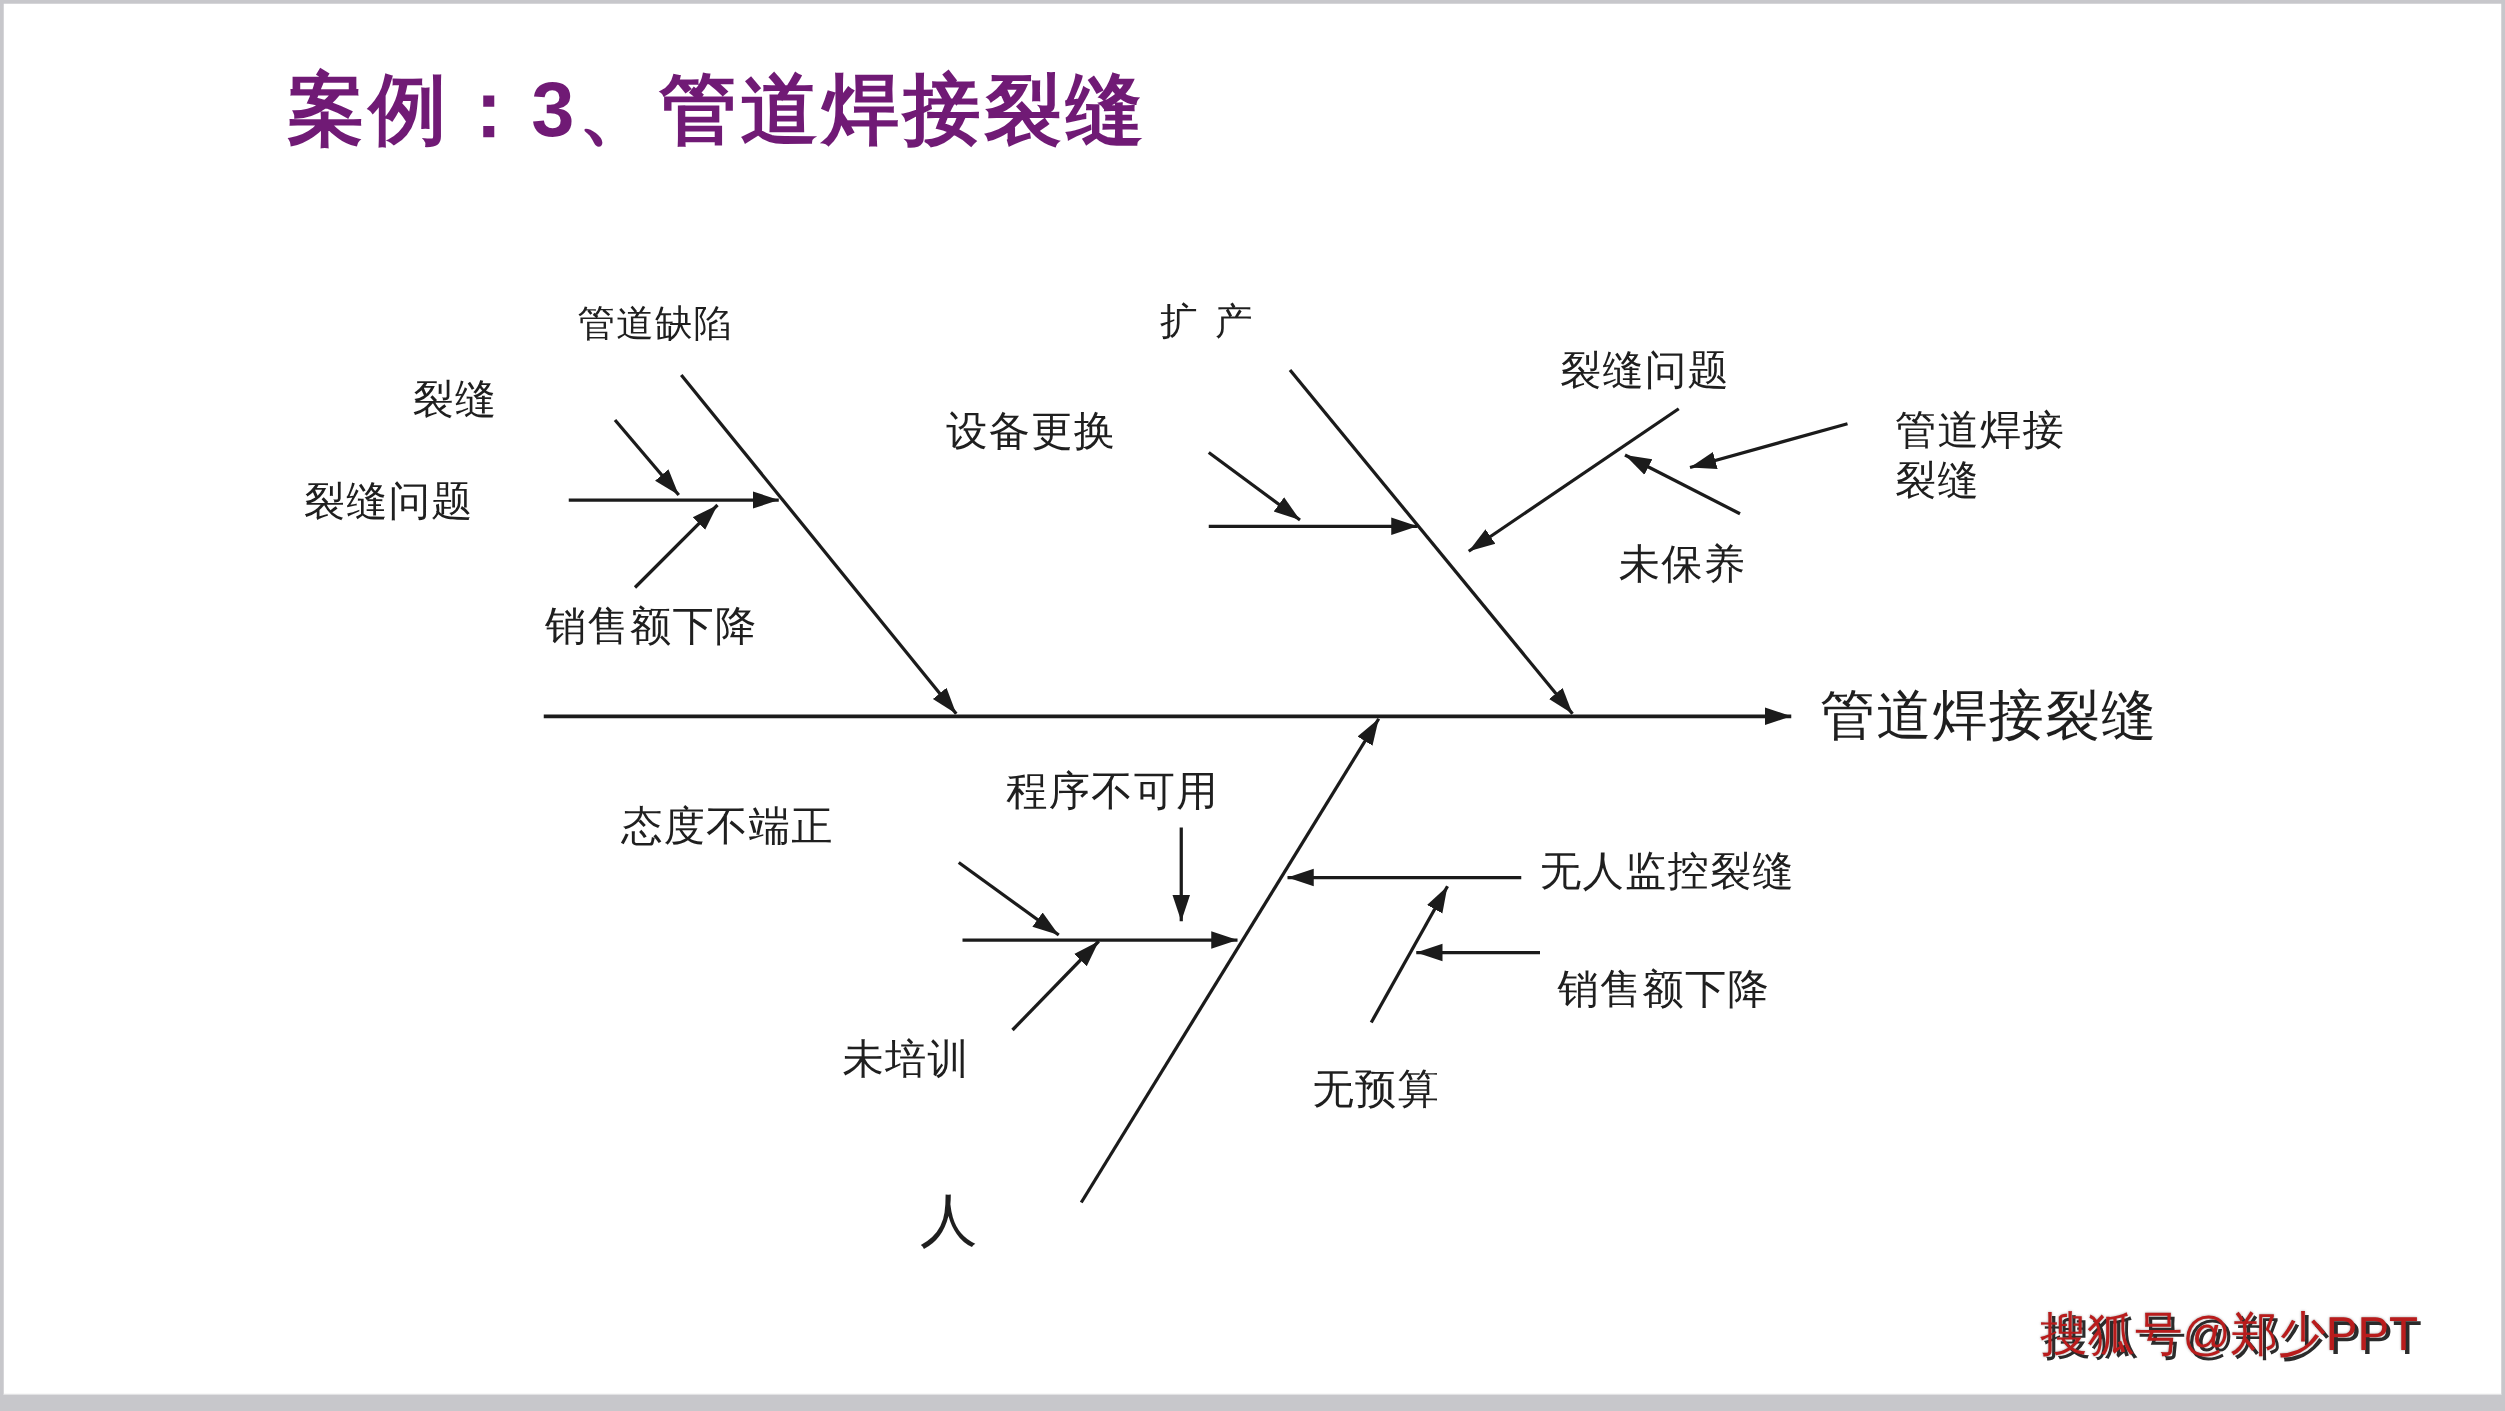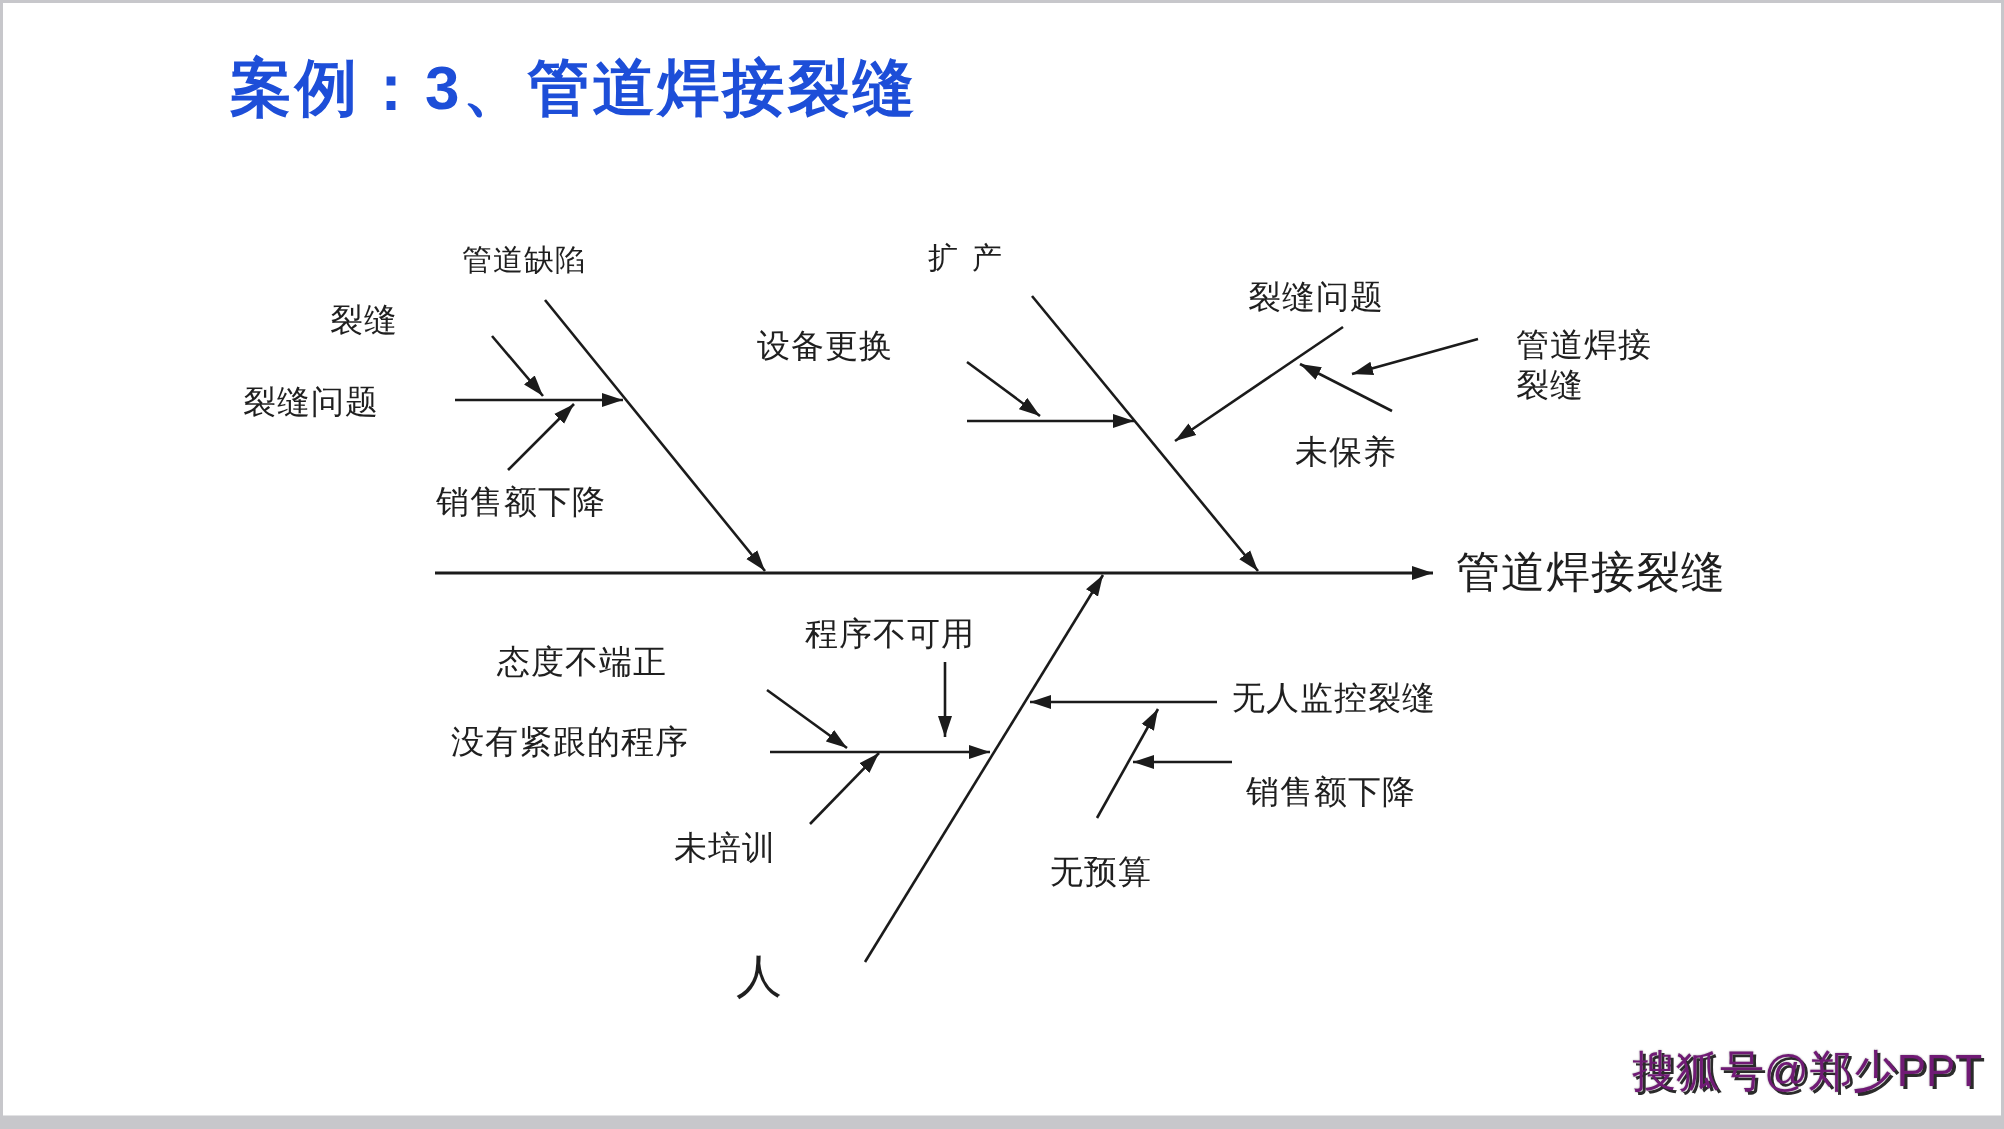--- a/index.html
+++ b/index.html
@@ -44,7 +44,7 @@
 
 <div class="layer">
 
-  <div class="title" style="color: #1d4ed8;">案例：3、管道焊接裂缝</div>
+  <div class="title" style="color: #701a75;">案例：3、管道焊接裂缝</div>
 
   <svg class="fish" width="2004" height="1129" viewBox="0 0 2004 1129">
     <defs>

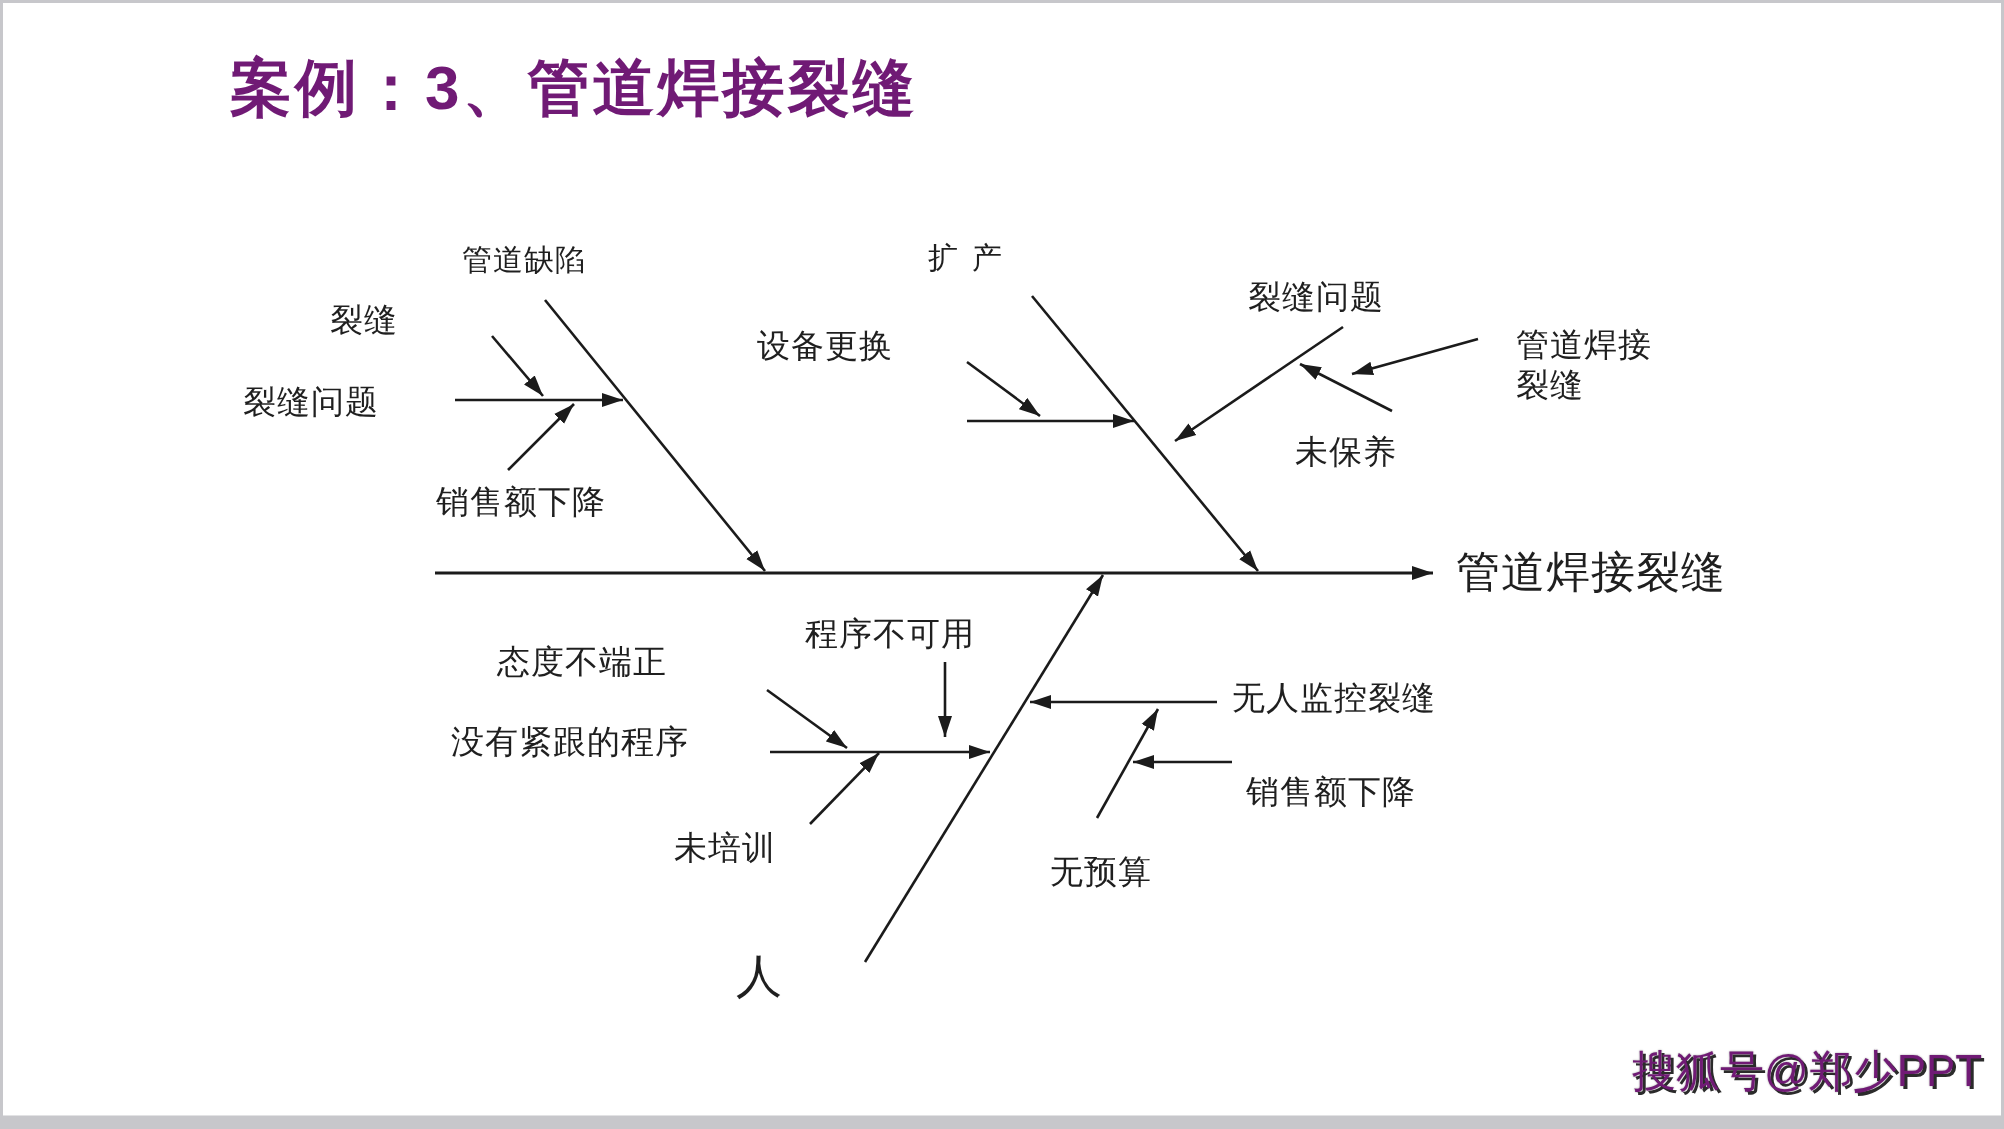--- a/index.html
+++ b/index.html
@@ -94,7 +94,6 @@
   <div class="lbl" style="left:1295px;top:432px">未保养</div>
 
   <div class="lbl" style="left:497px;top:642px">态度不端正</div>
-  <div class="lbl" style="left:451px;top:722px">没有紧跟的程序</div>
   <div class="lbl" style="left:805px;top:614px">程序不可用</div>
   <div class="lbl" style="left:674px;top:828px">未培训</div>
   <div class="lbl" style="left:1232px;top:678px">无人监控裂缝</div>

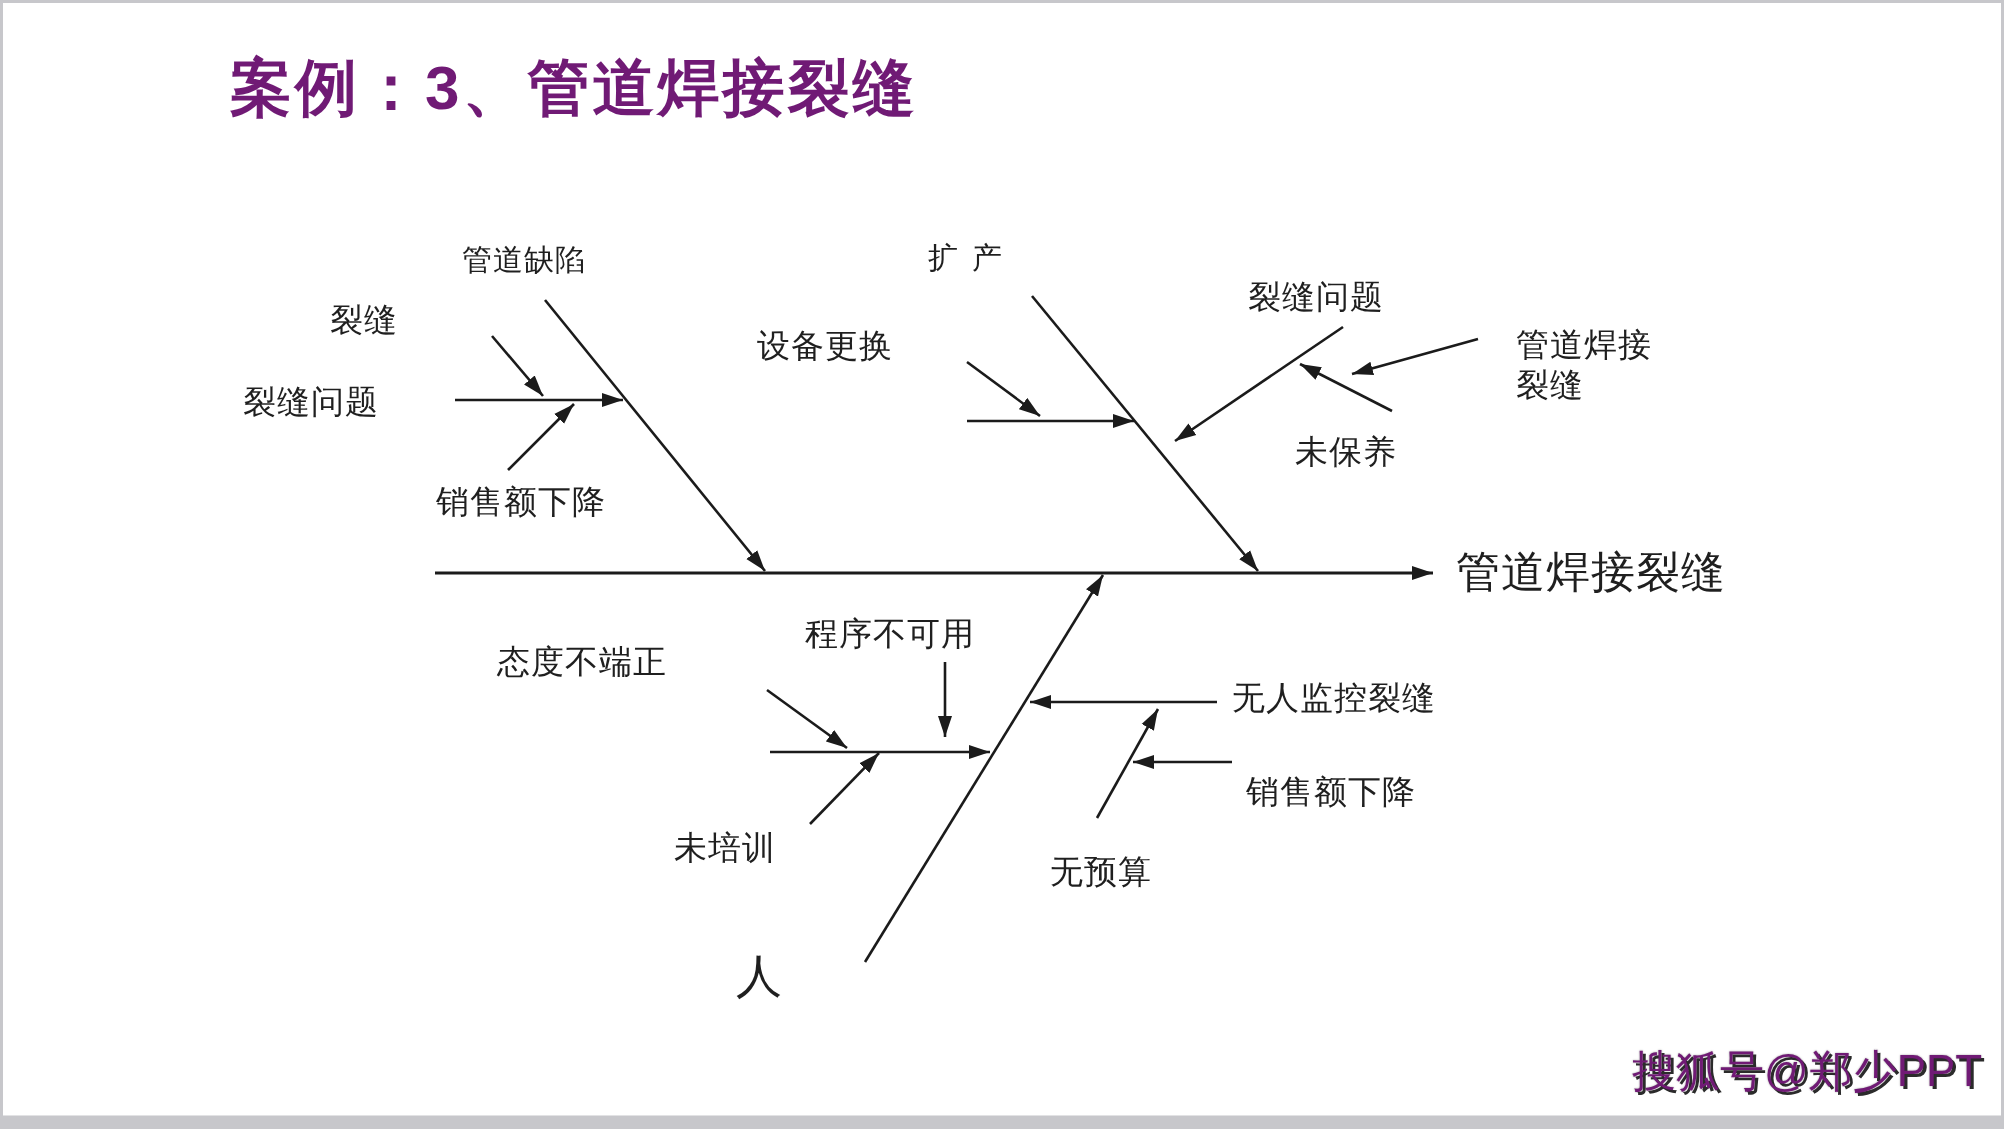--- a/index.html
+++ b/index.html
@@ -33,7 +33,7 @@
   .watermark{
     position:absolute;left:1632px;top:1042px;
     font-family:"Liberation Sans","DejaVu Sans",sans-serif;
-    font-size:44px;color:#701a75;white-space:nowrap;
+    font-size:38px;color:#b91c1c;white-space:nowrap;
     text-shadow:3px 3px 0 #2b2b2b,0 0 2px #9a9a9a;
   }
 </style>

